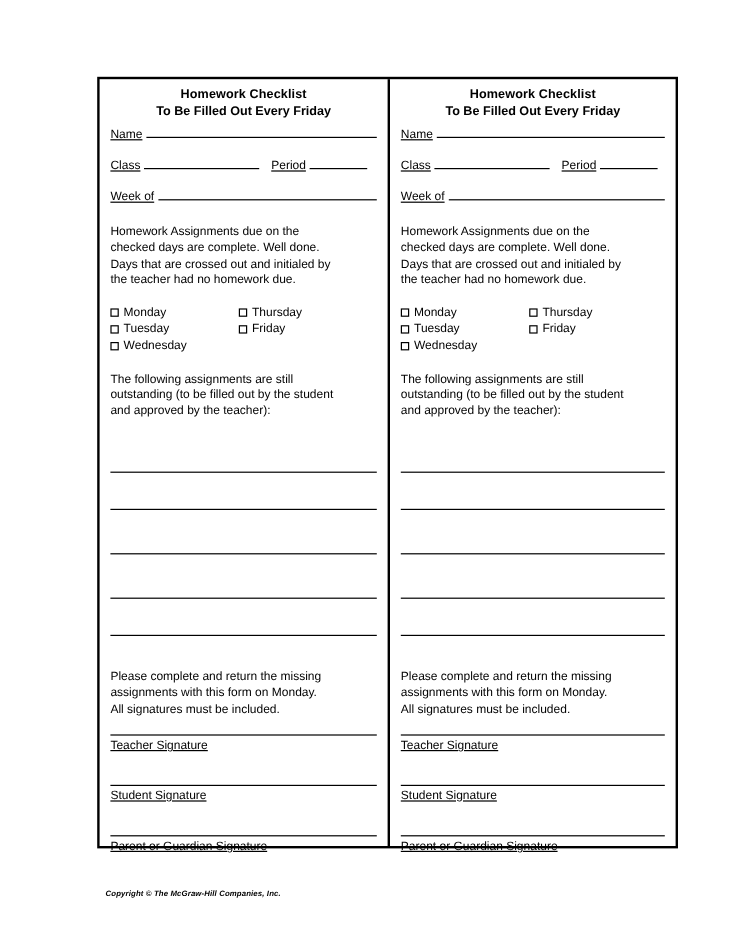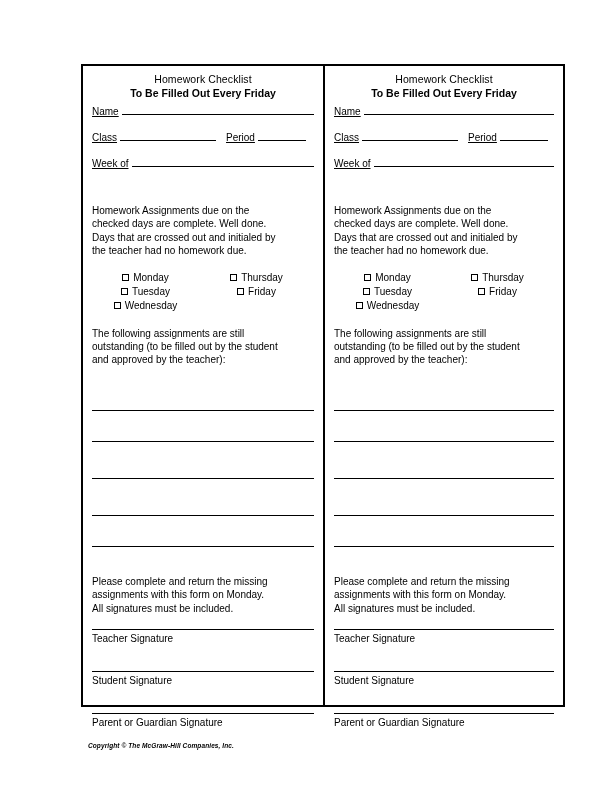--- a/index.html
+++ b/index.html
@@ -51,7 +51,7 @@
   .form-title {
     text-align: center;
     font-size: 10.5px;
-    font-weight: normal;
+    font-weight: bold;
     line-height: 14px;
     letter-spacing: 0.1px;
   }

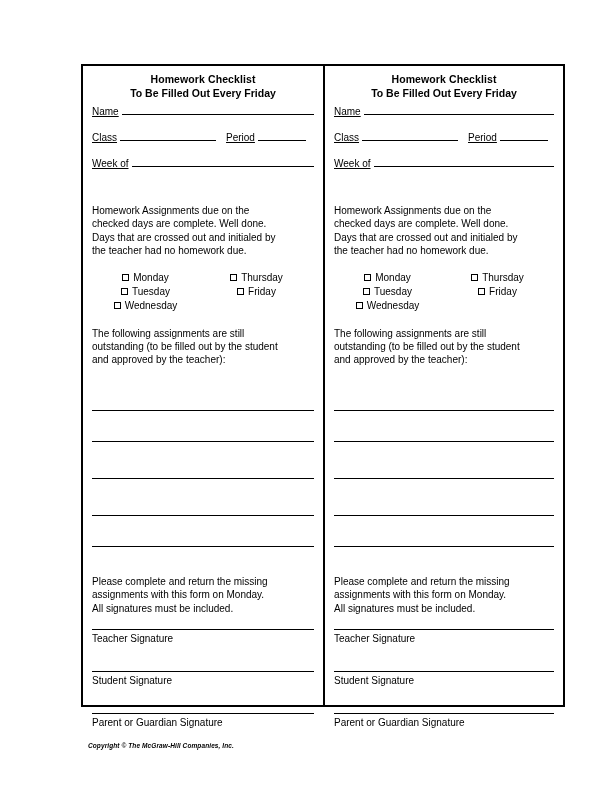--- a/index.html
+++ b/index.html
@@ -90,7 +90,7 @@
   .para {
     font-size: 10px;
     line-height: 13.4px;
-    margin-top: 23px;
+    margin-top: 6px;
   }
   .para-row { white-space: nowrap; }
 

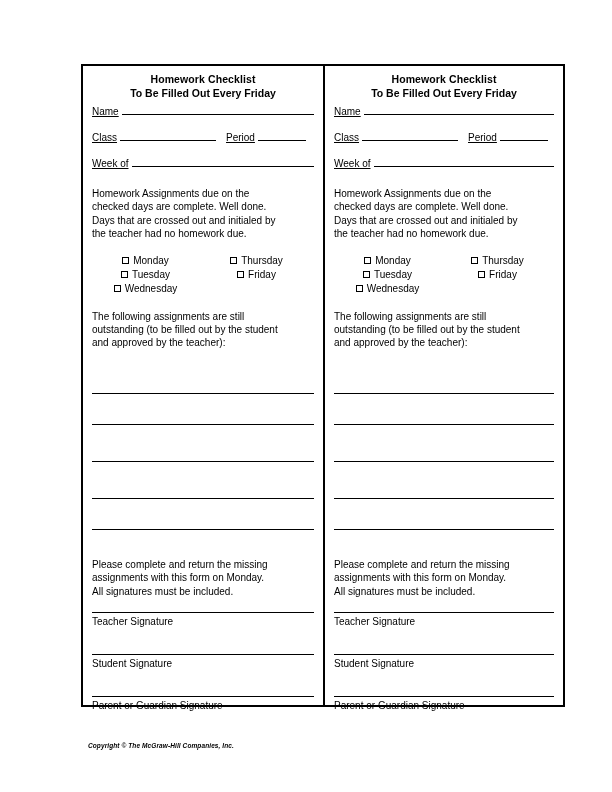--- a/index.html
+++ b/index.html
@@ -106,7 +106,6 @@
     display: flex;
     align-items: center;
     white-space: nowrap;
-    justify-content: center;
   }
   .checkbox {
     width: 7px;

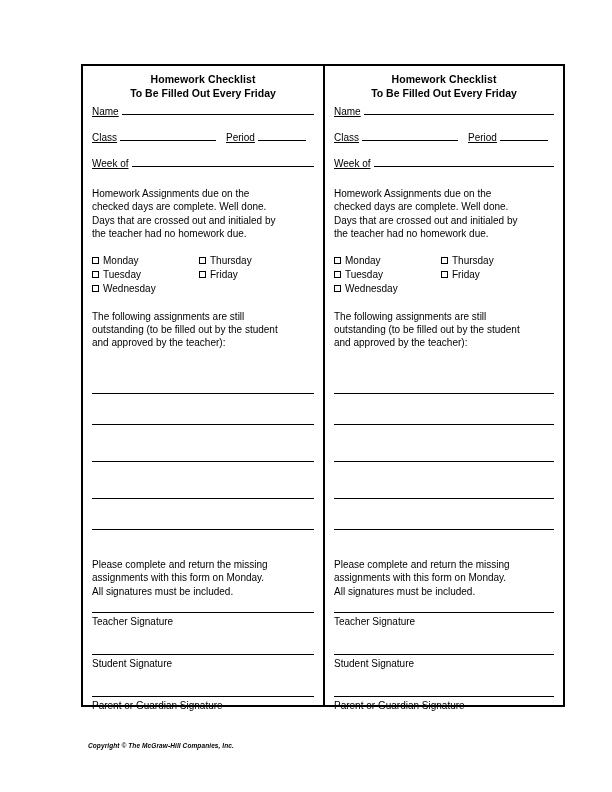--- a/index.html
+++ b/index.html
@@ -140,6 +140,7 @@
     height: 42px;
     padding-top: 2px;
     box-sizing: border-box;
+    text-decoration: underline;
   }
   .sig-label {
     font-size: 10px;

